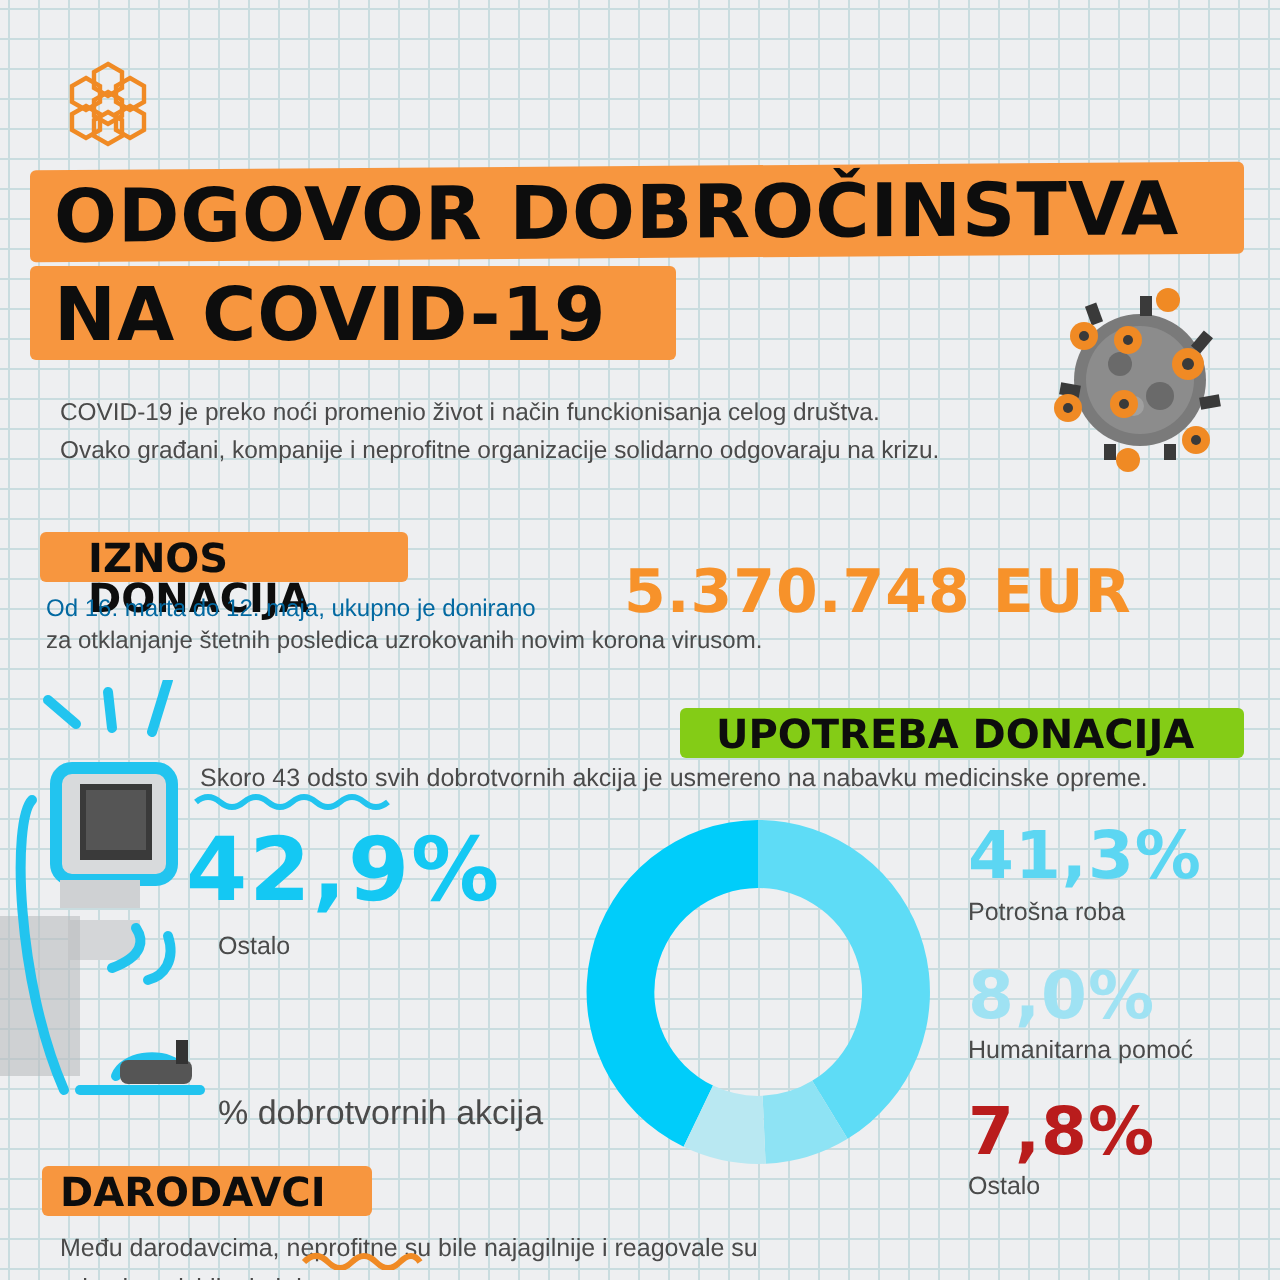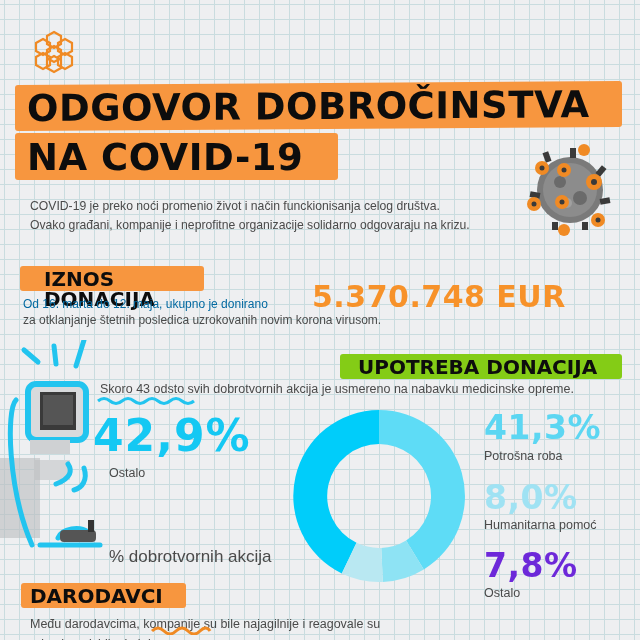--- a/index.html
+++ b/index.html
@@ -66,7 +66,7 @@
   .l1 { left: 484px; top: 449px; }
   .s2 { left: 484px; top: 478px; color: #9fe2f3; }
   .l2 { left: 484px; top: 518px; }
-  .s3 { left: 484px; top: 546px; color: #6d28d9; text-align: center; }
+  .s3 { left: 484px; top: 546px; color: #b91c1c; text-align: center; }
   .l3 { left: 484px; top: 586px; }
 
   .sec-darodavci { left: 21px; top: 583px; width: 165px; height: 25px; font-size: 20px; padding: 3px 0 0 9px; }

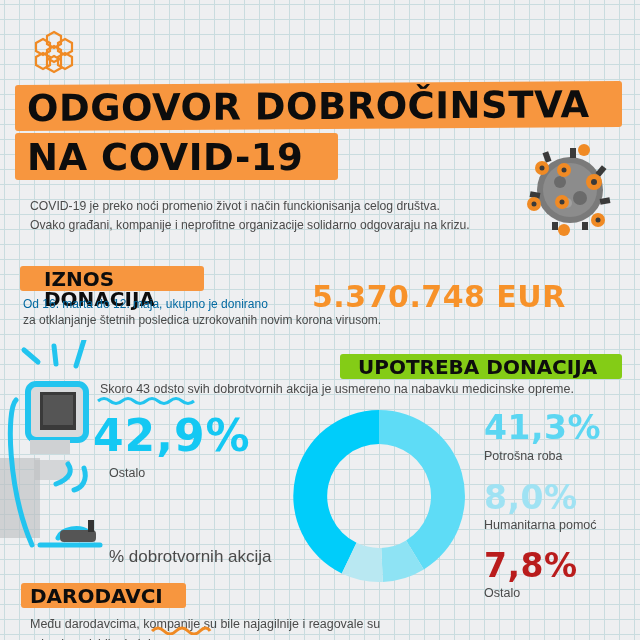--- a/index.html
+++ b/index.html
@@ -190,7 +190,7 @@
 <div class="abs hl-bar sec-darodavci">DARODAVCI</div>
 <div class="abs daro-text">
   <div>
-    <span>Među darodavcima, </span><span>kompanije</span><span> su bile najagilnije i reagovale su</span>
+    <span>Među darodavcima, </span><span>neprofitne</span><span> su bile najagilnije i reagovale su</span>
   </div>
   <div>odmah po izbijanju krize.</div>
 </div>

